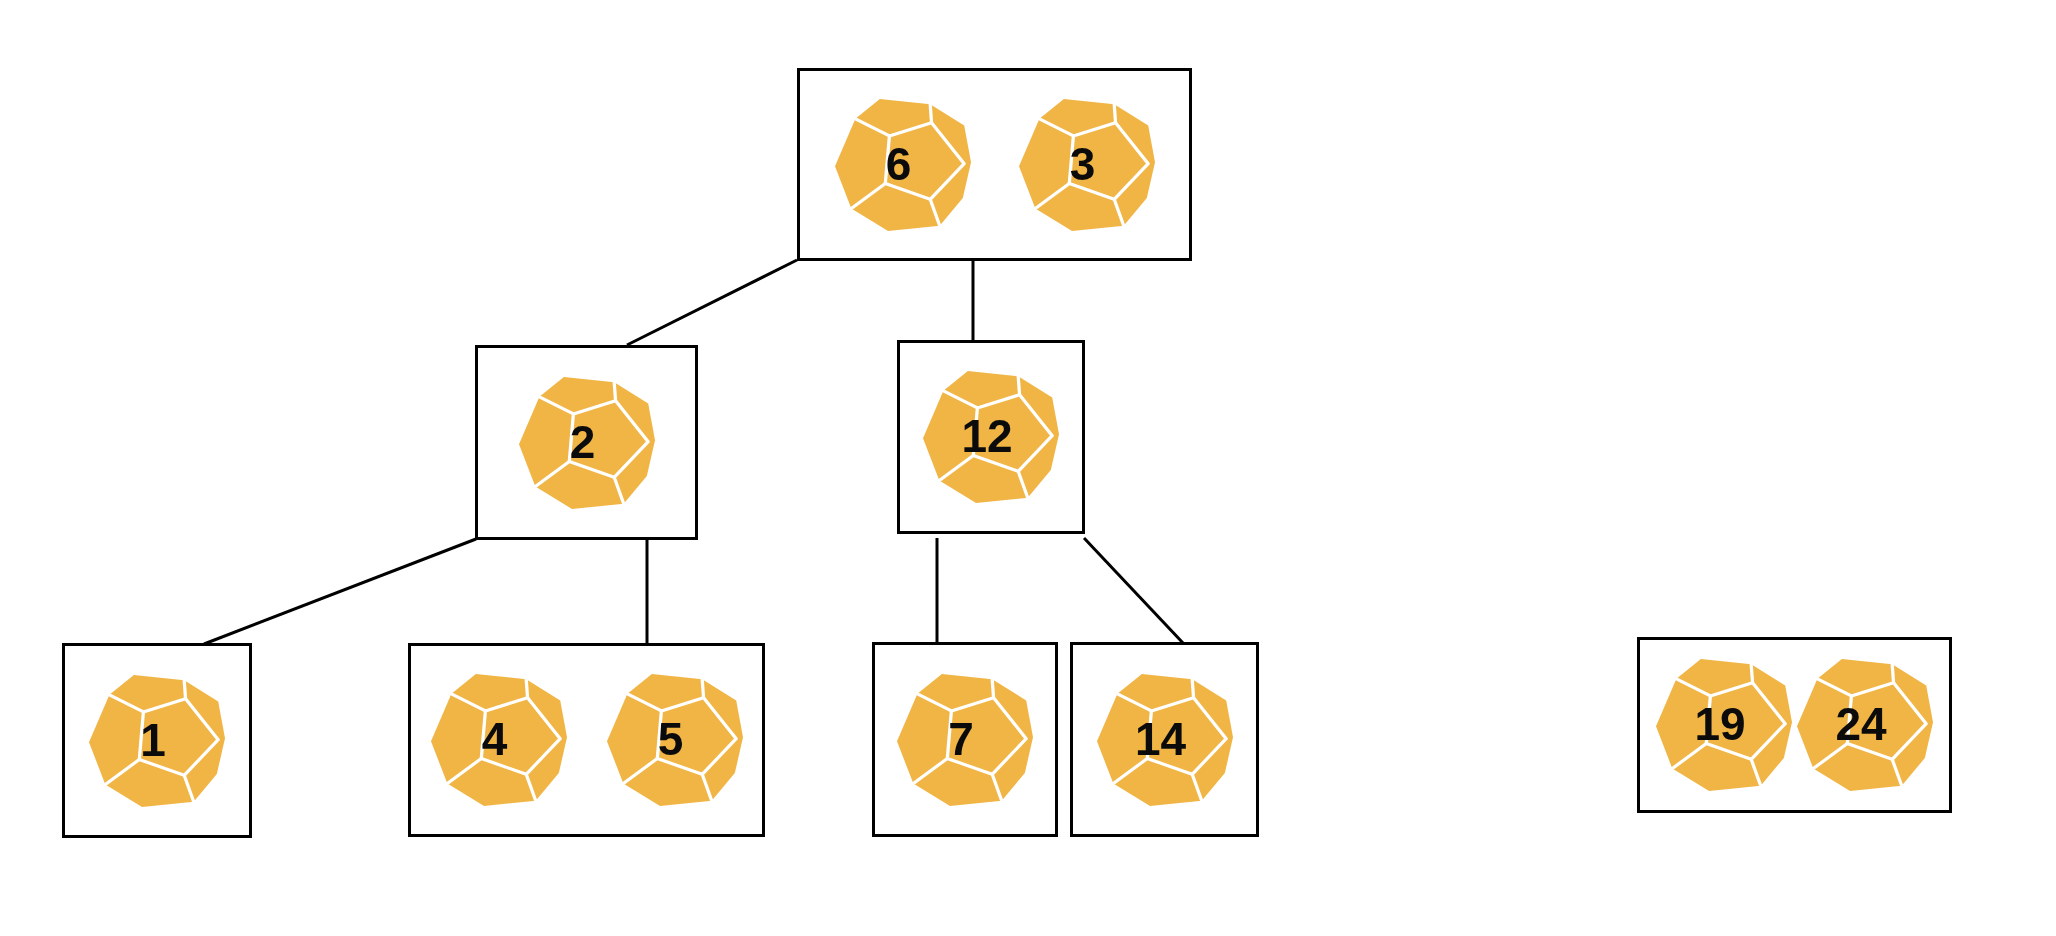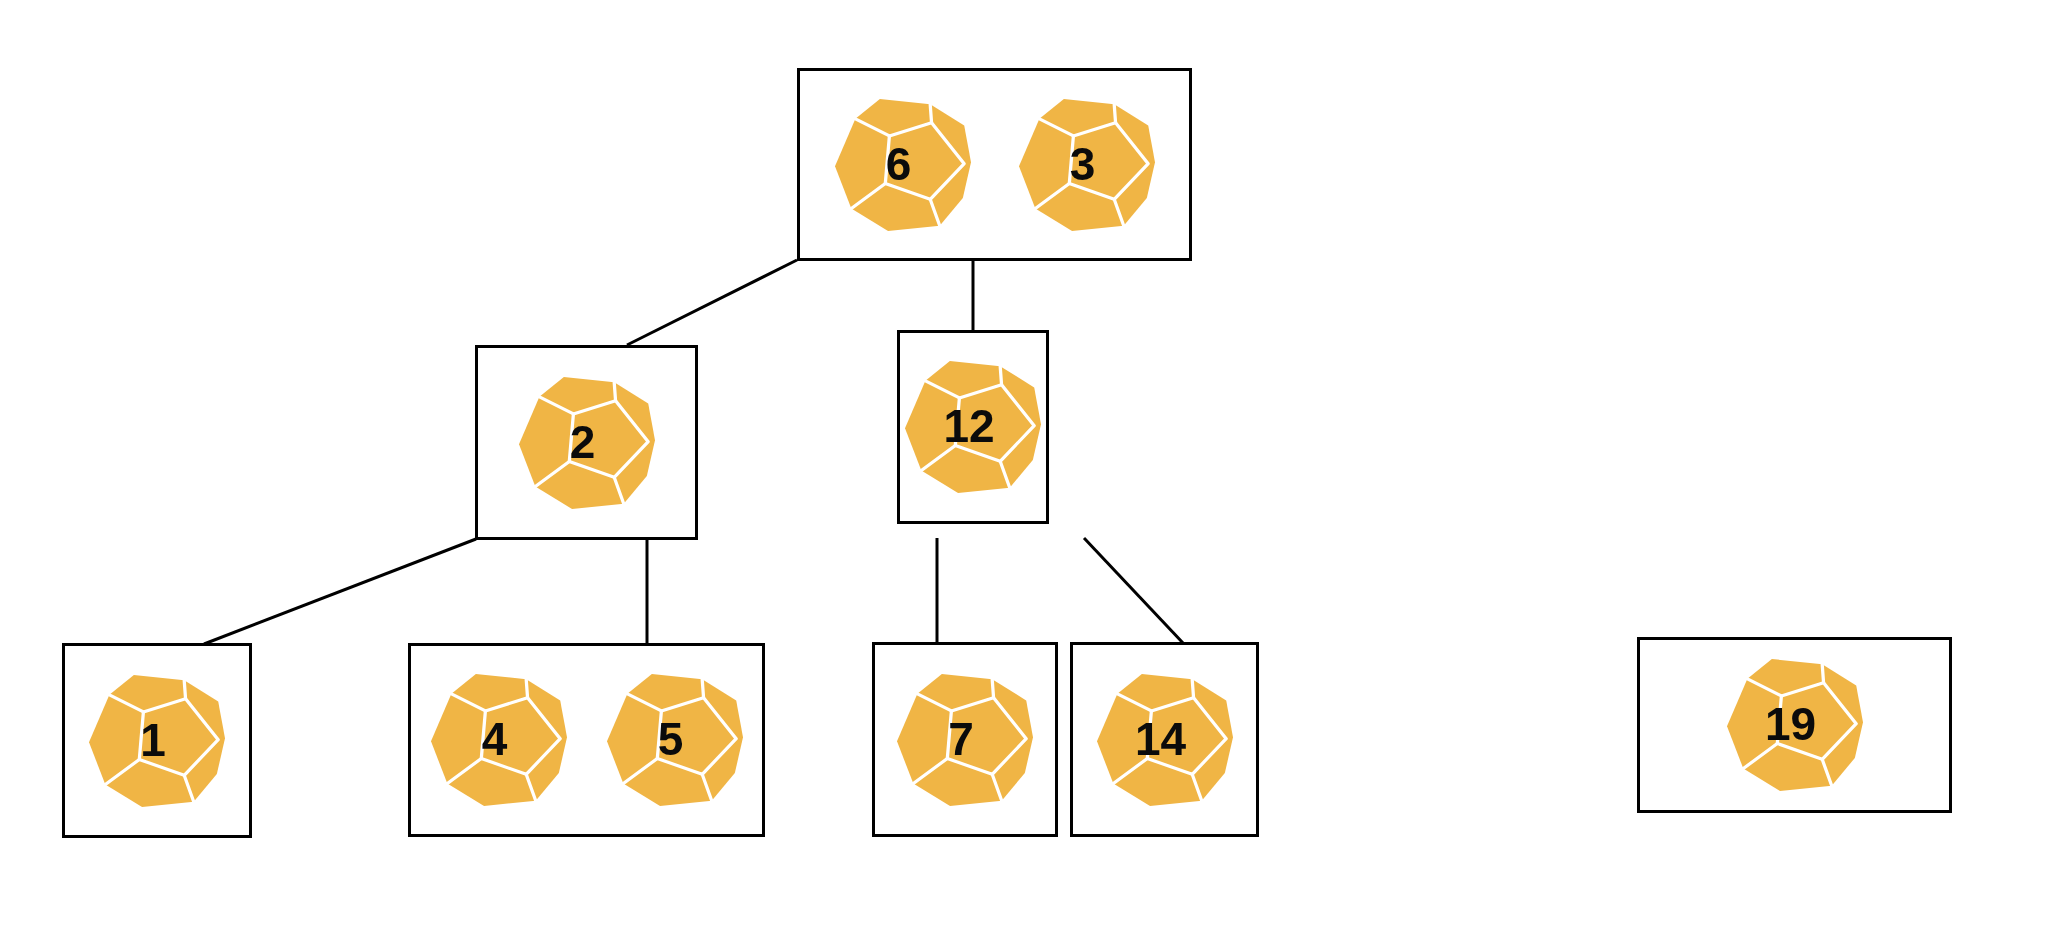--- a/index.html
+++ b/index.html
@@ -110,7 +110,7 @@
     </div>
   </div>
 
-  <div class="node" style="left:897px;top:330px;width:152px;height:194px">
+  <div class="node" style="left:897px;top:340px;width:188px;height:194px">
     <div class="die">
       <svg class="die-svg" viewBox="0 0 100 100" preserveAspectRatio="none">
           <use href="#d12"></use>

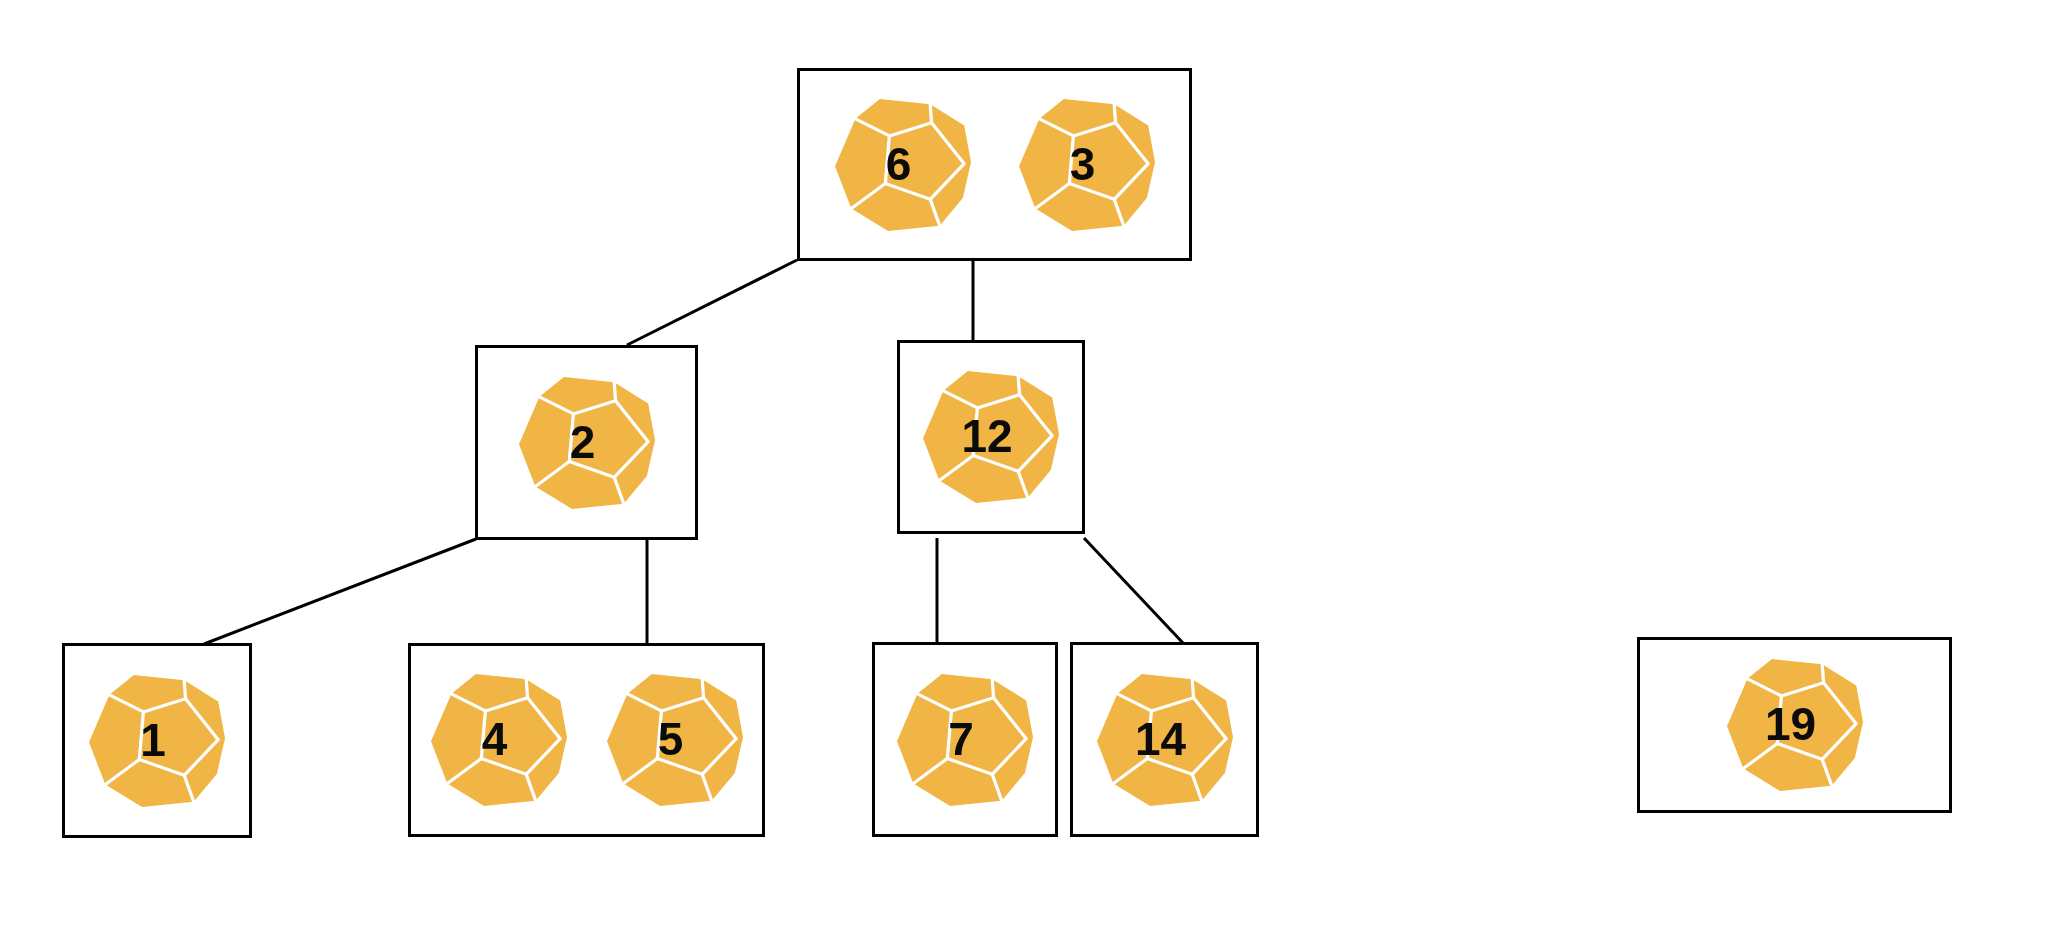--- a/index.html
+++ b/index.html
@@ -168,6 +168,12 @@
         </svg>
       <span class="num">19</span>
     </div>
+    <div class="die">
+      <svg class="die-svg" viewBox="0 0 100 100" preserveAspectRatio="none">
+          <use href="#d12"></use>
+        </svg>
+      <span class="num">24</span>
+    </div>
   </div>
 
 </div>

